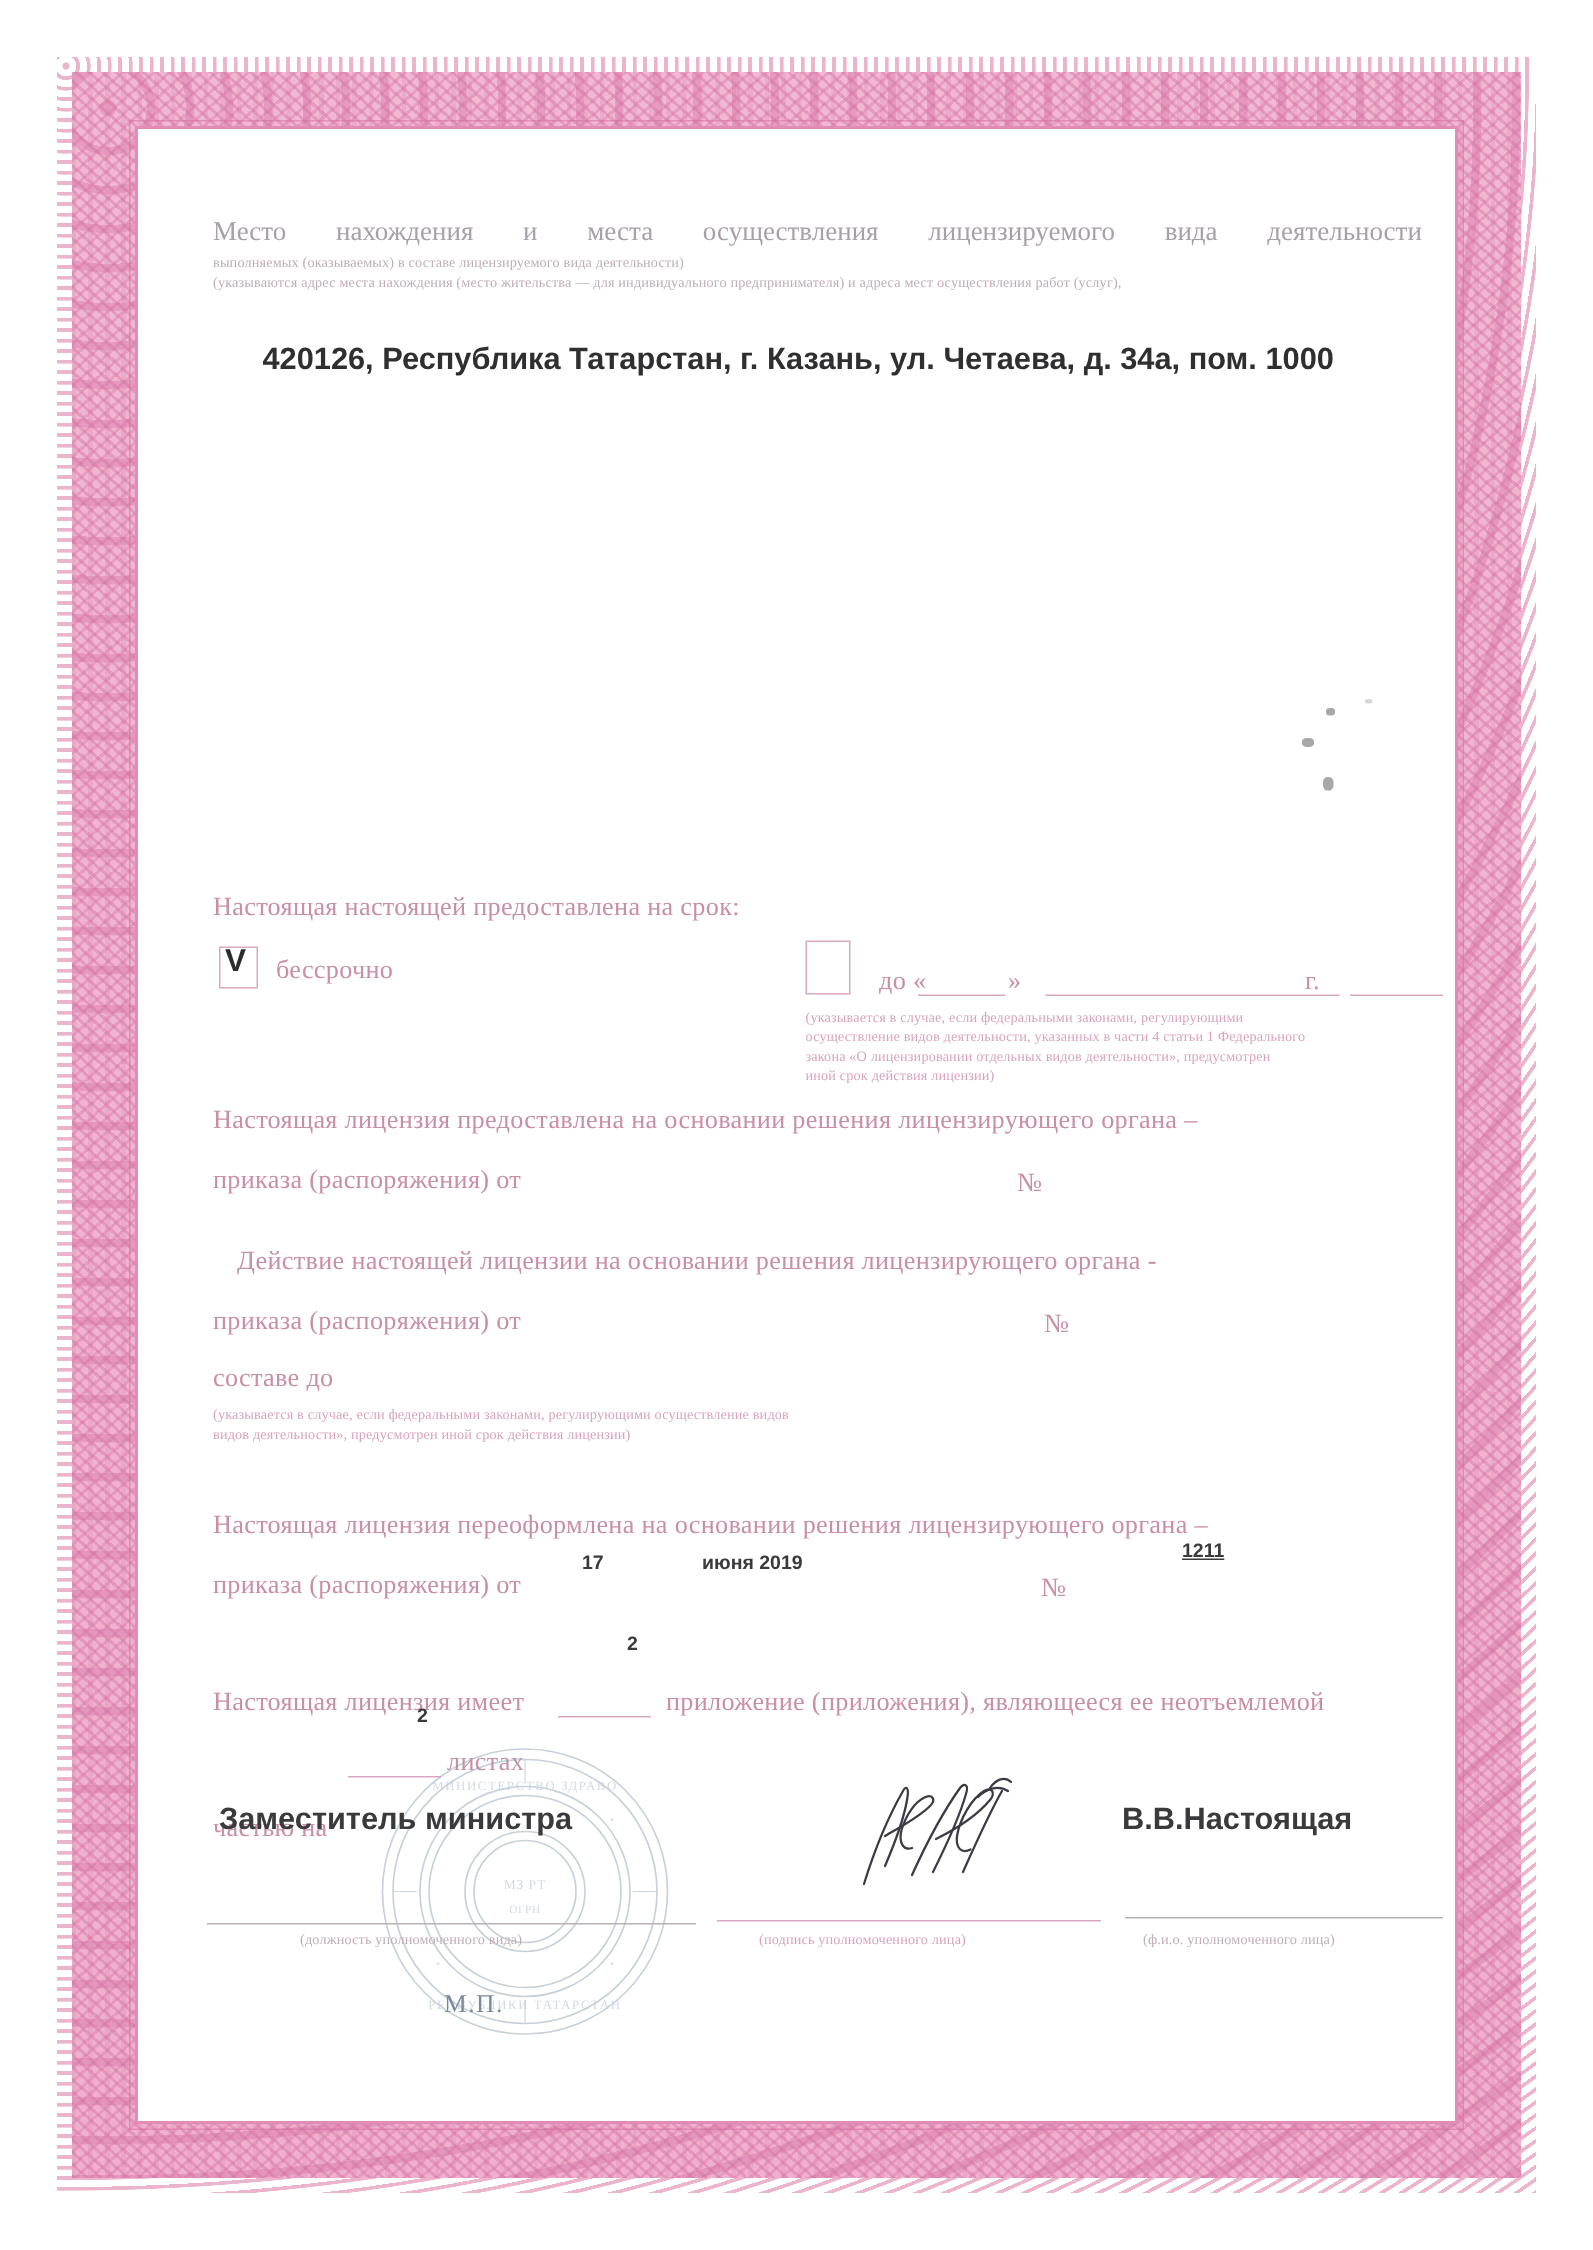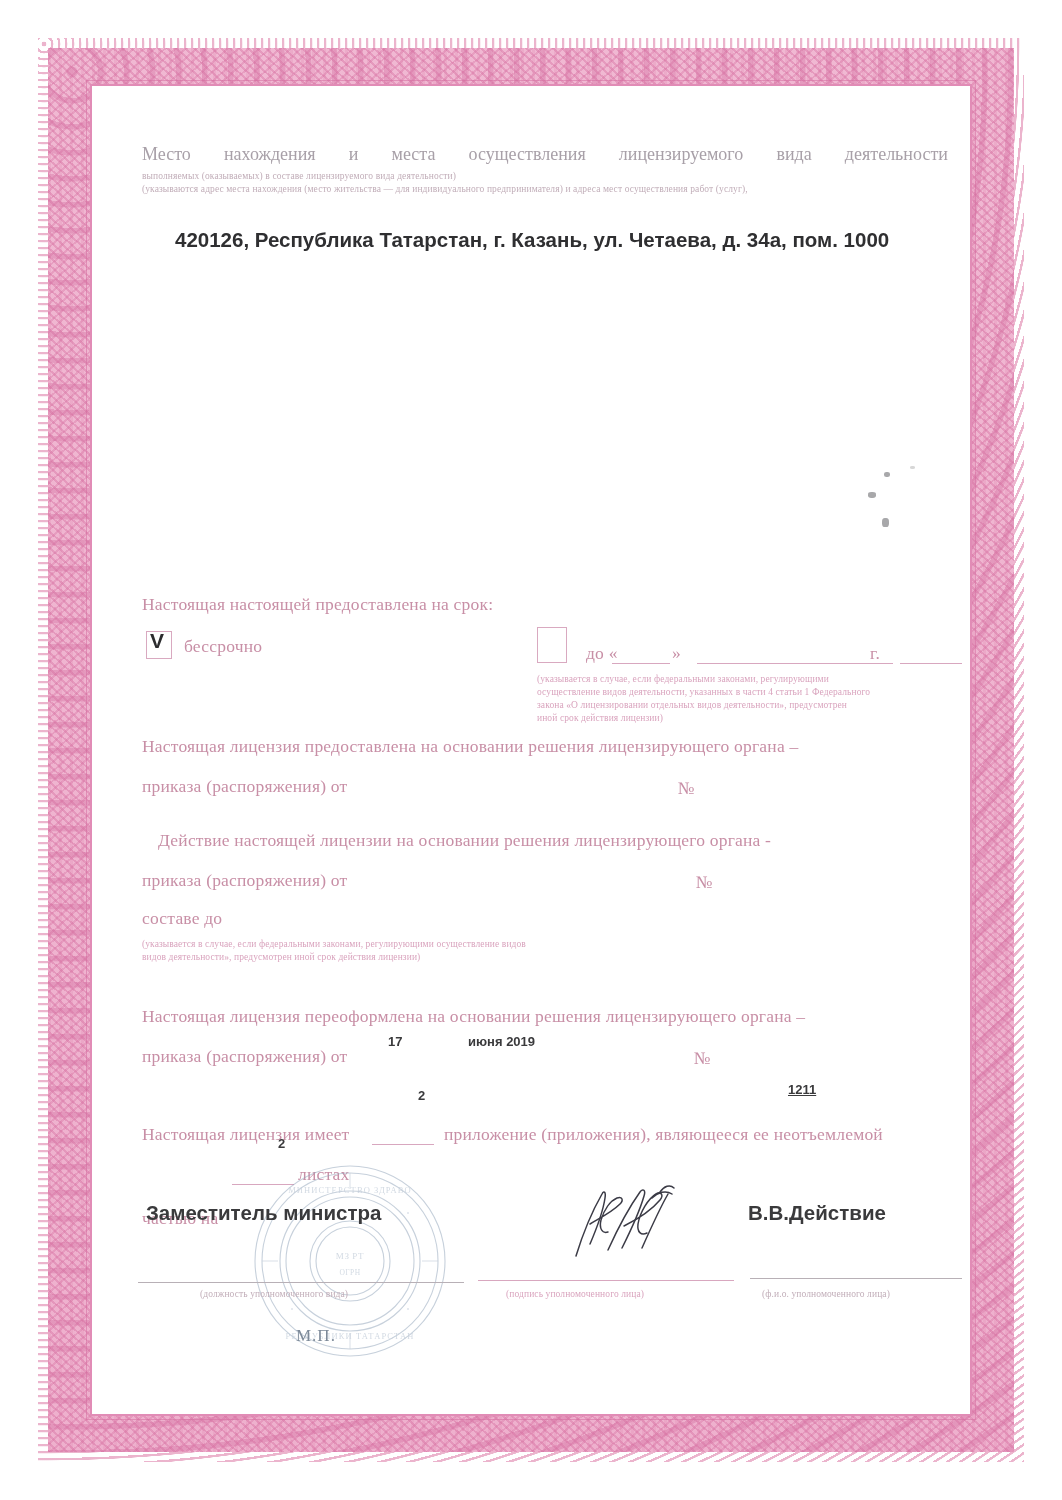--- a/index.html
+++ b/index.html
@@ -255,7 +255,7 @@
     <div class="abs filled" style="left:288px; top:946px;">17</div>
     <div class="abs filled" style="left:368px; top:946px;">июня 2019</div>
     <div class="abs serif-body" style="left:594px; top:960px;">№</div>
-    <div class="abs filled" style="left:688px; top:994px;text-decoration:underline;">1211</div>
+    <div class="abs filled" style="left:688px; top:938px;text-decoration:underline;">1211</div>
 
     <div class="abs filled" style="left:318px; top:1000px;">2</div>
     <div class="abs serif-body" style="left:42px; top:1036px;">Настоящая лицензия имеет</div>

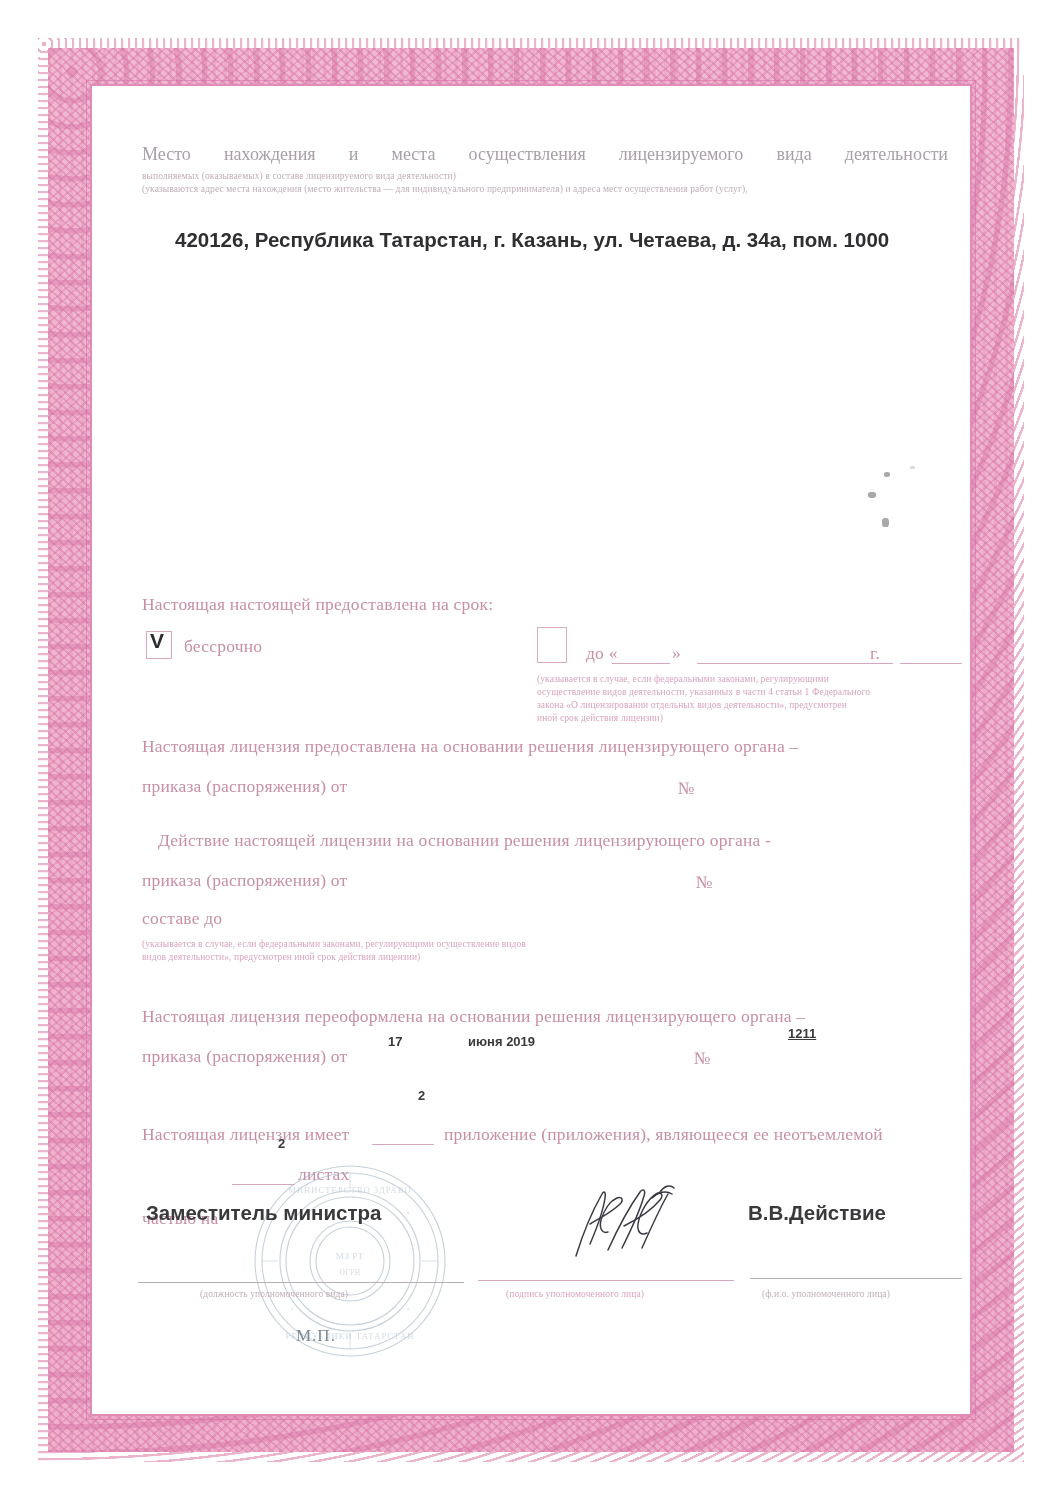--- a/index.html
+++ b/index.html
@@ -311,7 +311,7 @@
       </svg>
     </div>
 
-    <div class="abs filled big" style="left:648px; top:1113px;">В.В.Действие</div>
+    <div class="abs filled big" style="left:648px; top:1113px;">В.В.Настоящая</div>
 
     <div class="rule grey" style="left:38px; top:1194px; width:326px;"></div>
     <div class="rule" style="left:378px; top:1192px; width:256px;"></div>

